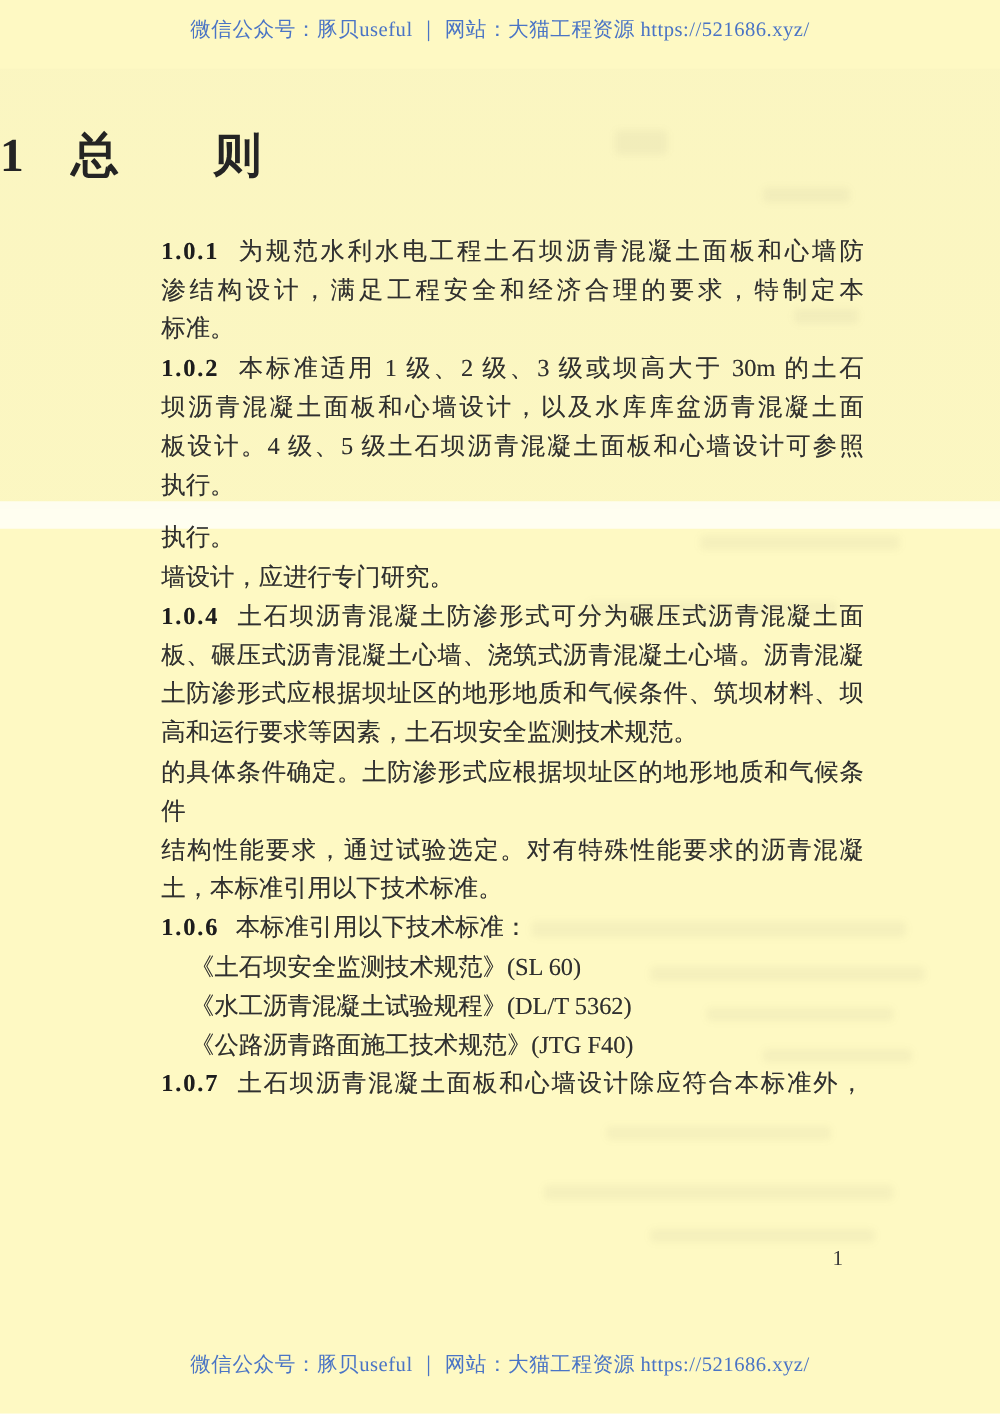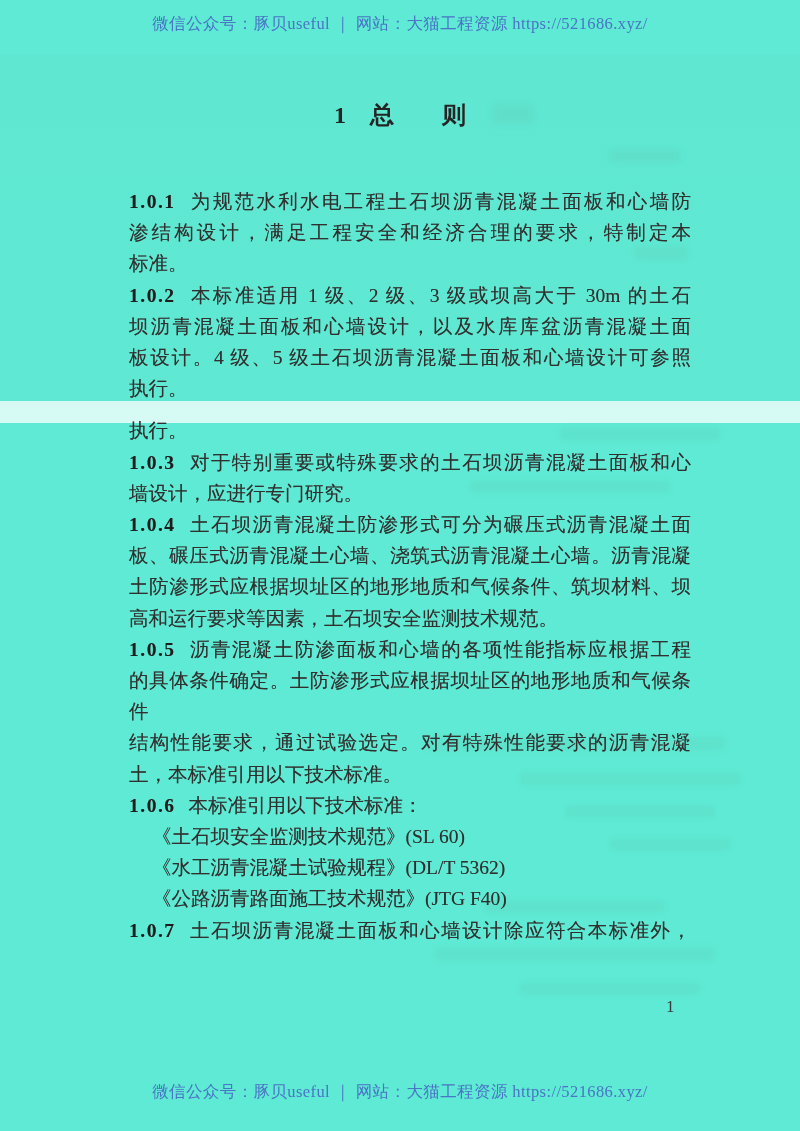--- a/index.html
+++ b/index.html
@@ -7,7 +7,7 @@
     position: relative;
     width: 800px;
     height: 1131px;
-    background: #5eead4;
+    background: #fef9c3;
     overflow: hidden;
     font-family: "Liberation Serif", "DejaVu Serif", serif;
     text-decoration: underline;

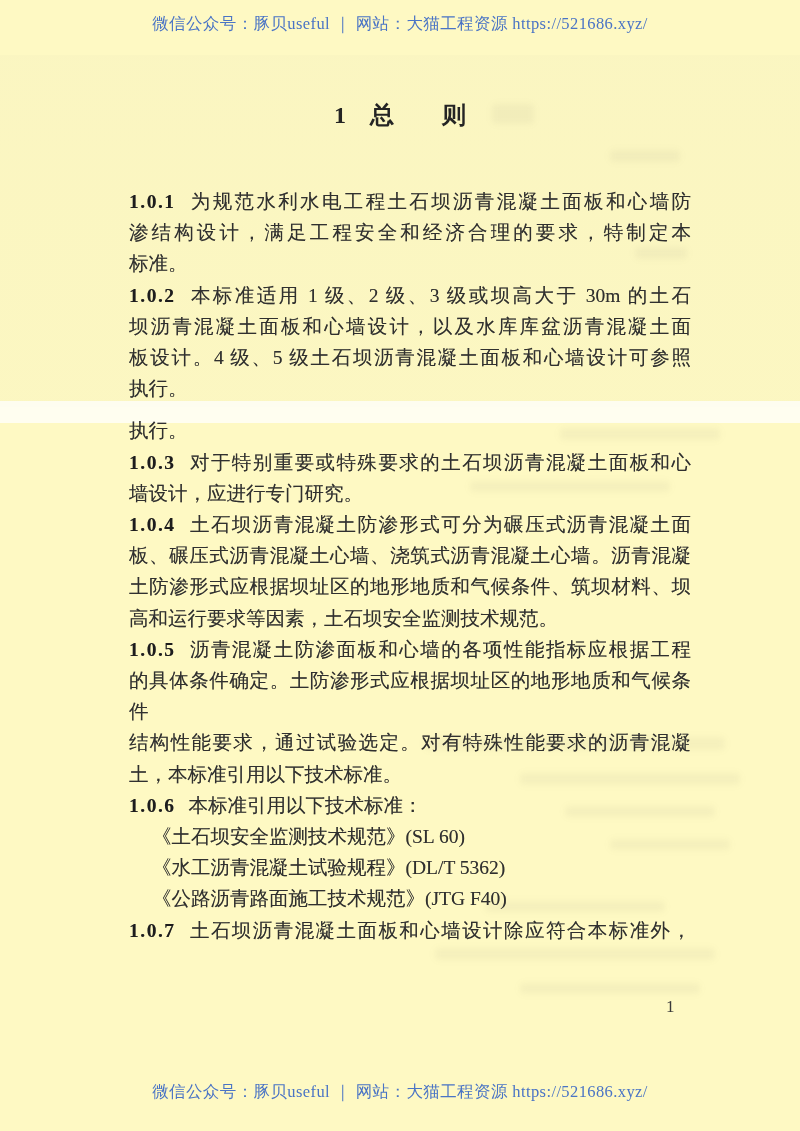--- a/index.html
+++ b/index.html
@@ -35,8 +35,8 @@
   .promo.bottom { top: 1081px; }
   .doc-title {
     position: absolute; top: 99px; left: 0; width: 800px;
-    text-align: center;
-    font-size: 24px;
+    text-align: left;
+    font-size: 38px;
     font-weight: bold;
     color: #242424;
     white-space: pre;

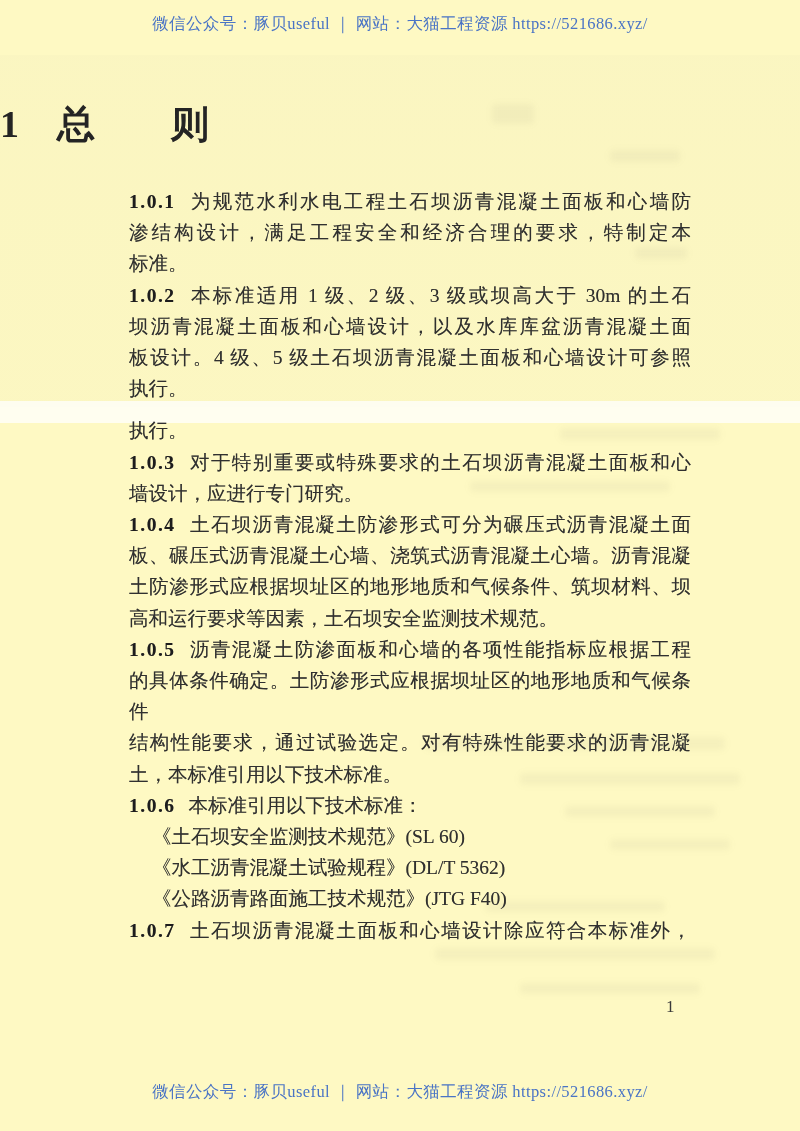--- a/index.html
+++ b/index.html
@@ -105,7 +105,6 @@
       <div class="line just"><span>板设计。4 级、5 级土石坝沥青混凝土面板和心墙设计可参照</span></div>
       <div class="line"><span>执行。</span></div>
       <div class="line gap"><span>执行。</span></div>
-      <div class="line just"><b class="num">1.0.3</b><span>对于特别重要或特殊要求的土石坝沥青混凝土面板和心</span></div>
       <div class="line"><span>墙设计，应进行专门研究。</span></div>
       <div class="line just"><b class="num">1.0.4</b><span>土石坝沥青混凝土防渗形式可分为碾压式沥青混凝土面</span></div>
       <div class="line just"><span>板、碾压式沥青混凝土心墙、浇筑式沥青混凝土心墙。沥青混凝</span></div>

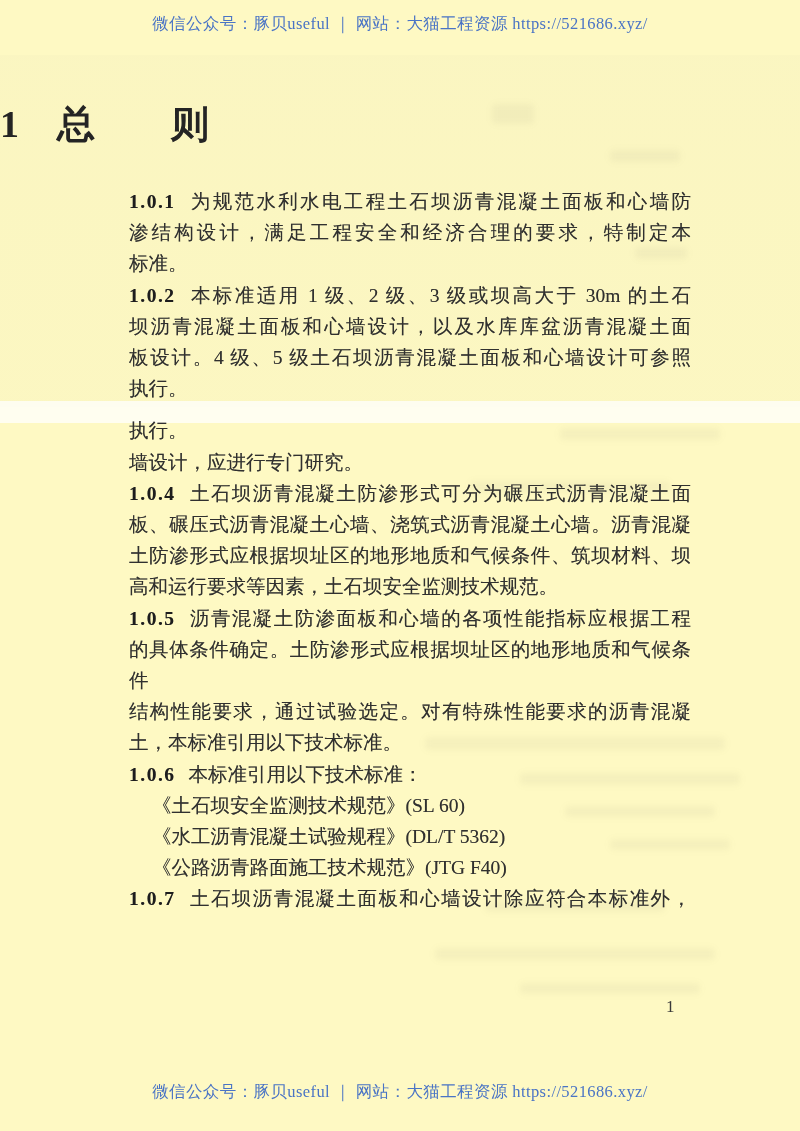--- a/index.html
+++ b/index.html
@@ -110,7 +110,6 @@
       <div class="line just"><span>板、碾压式沥青混凝土心墙、浇筑式沥青混凝土心墙。沥青混凝</span></div>
       <div class="line just"><span>土防渗形式应根据坝址区的地形地质和气候条件、筑坝材料、坝</span></div>
       <div class="line"><span>高和运行要求等因素，土石坝安全监测技术规范。</span></div>
-      <div class="line just"><b class="num">1.0.5</b><span>沥青混凝土防渗面板和心墙的各项性能指标应根据工程</span></div>
       <div class="line just"><span>的具体条件确定。土防渗形式应根据坝址区的地形地质和气候条件</span></div>
       <div class="line just"><span>结构性能要求，通过试验选定。对有特殊性能要求的沥青混凝</span></div>
       <div class="line"><span>土，本标准引用以下技术标准。</span></div>

